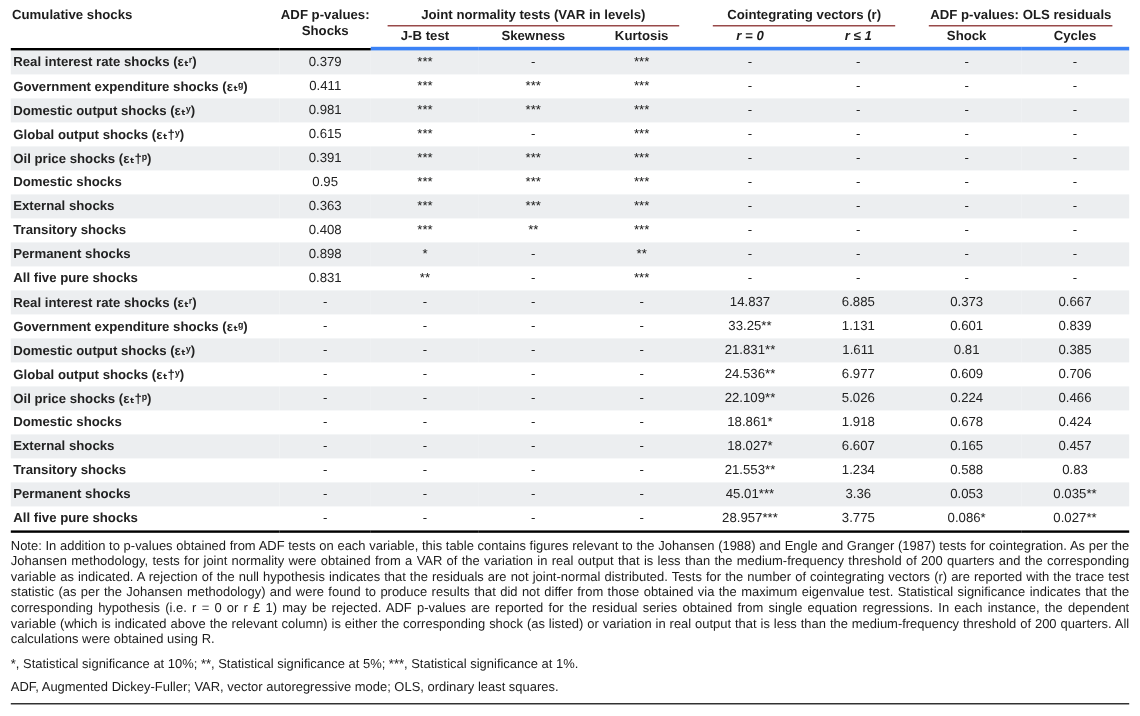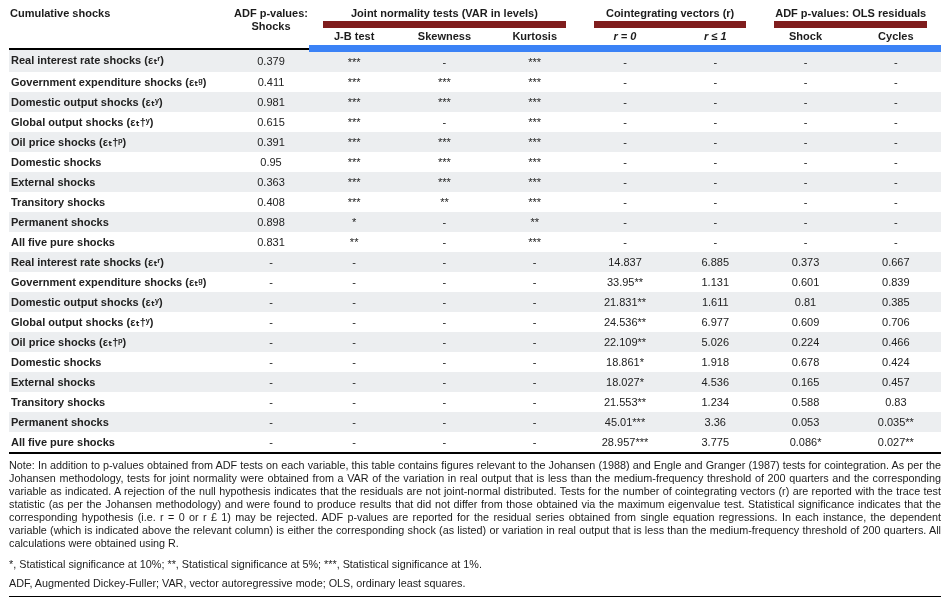--- a/index.html
+++ b/index.html
@@ -18,7 +18,7 @@
   th.h-left{text-align:left;padding:3px 0 0 1px;}
   th.h-adf{text-align:center;padding-top:3px;line-height:13px;}
   th.h-group{text-align:center;}
-  th.h-group .grp{display:block;margin:0 14px;padding:3px 0 2px 0;border-bottom:7px solid #7f1d1d;}
+  th.h-group .grp{display:block;margin:0 14px;padding:3px 0 2px 0;border-bottom:1px solid #7f1d1d;}
   thead tr.subrow th{padding:2px 0 3px 0;border-bottom:7px solid #3b82f6;}
   thead th.span2{border-bottom:2px solid #000;}
   .ivar{font-style:italic;}

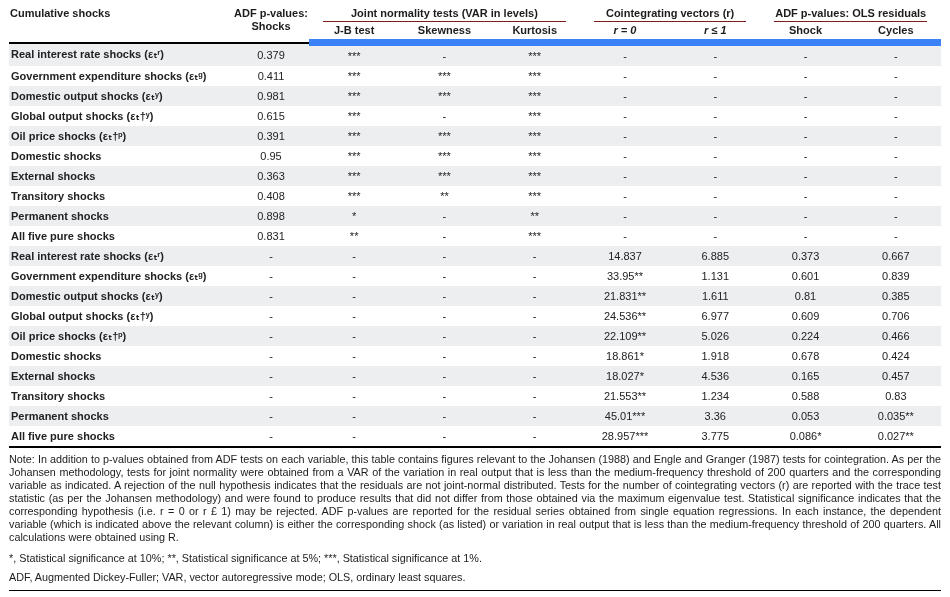--- a/index.html
+++ b/index.html
@@ -19,7 +19,7 @@
   th.h-adf{text-align:center;padding-top:3px;line-height:13px;}
   th.h-group{text-align:center;}
   th.h-group .grp{display:block;margin:0 14px;padding:3px 0 2px 0;border-bottom:1px solid #7f1d1d;}
-  thead tr.subrow th{padding:2px 0 3px 0;border-bottom:7px solid #3b82f6;}
+  thead tr.subrow th{padding:2px 0 3px 0;border-bottom:3px solid #3b82f6;}
   thead th.span2{border-bottom:2px solid #000;}
   .ivar{font-style:italic;}
   tbody td{font-size:11px;height:20px;text-align:center;padding:0;color:#222;}

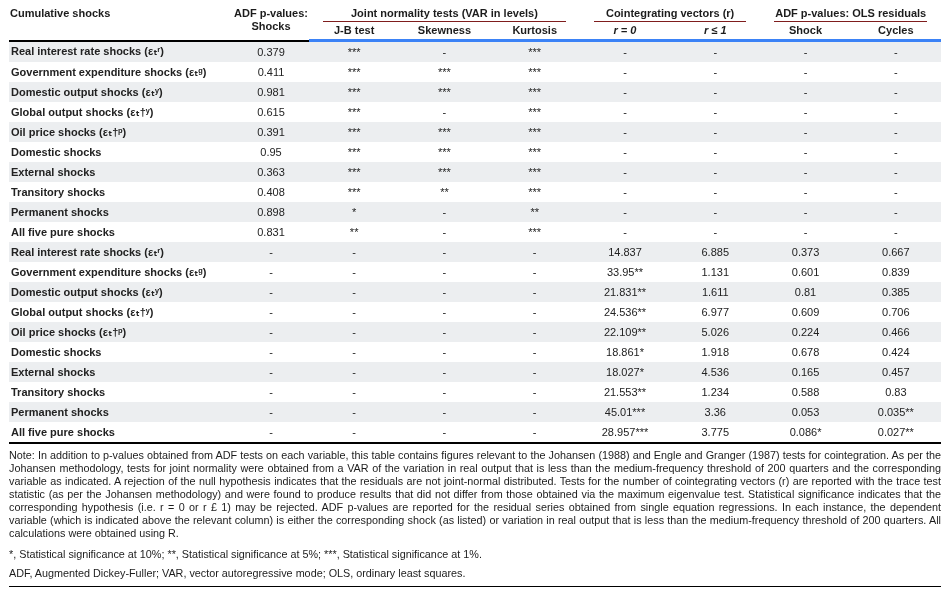--- a/index.html
+++ b/index.html
@@ -203,7 +203,7 @@
     <td>-</td>
     <td>-</td>
     <td>-</td>
-    <td>33.95**</td>
+    <td>33.25**</td>
     <td>1.131</td>
     <td>0.601</td>
     <td>0.839</td>

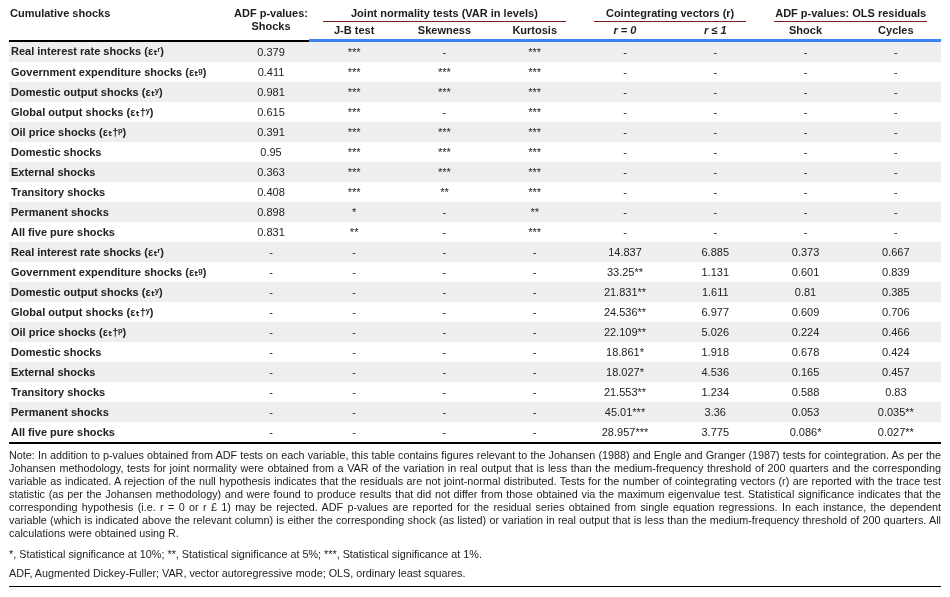--- a/index.html
+++ b/index.html
@@ -259,7 +259,7 @@
     <td>-</td>
     <td>-</td>
     <td>18.027*</td>
-    <td>4.536</td>
+    <td>6.607</td>
     <td>0.165</td>
     <td>0.457</td>
   </tr>

